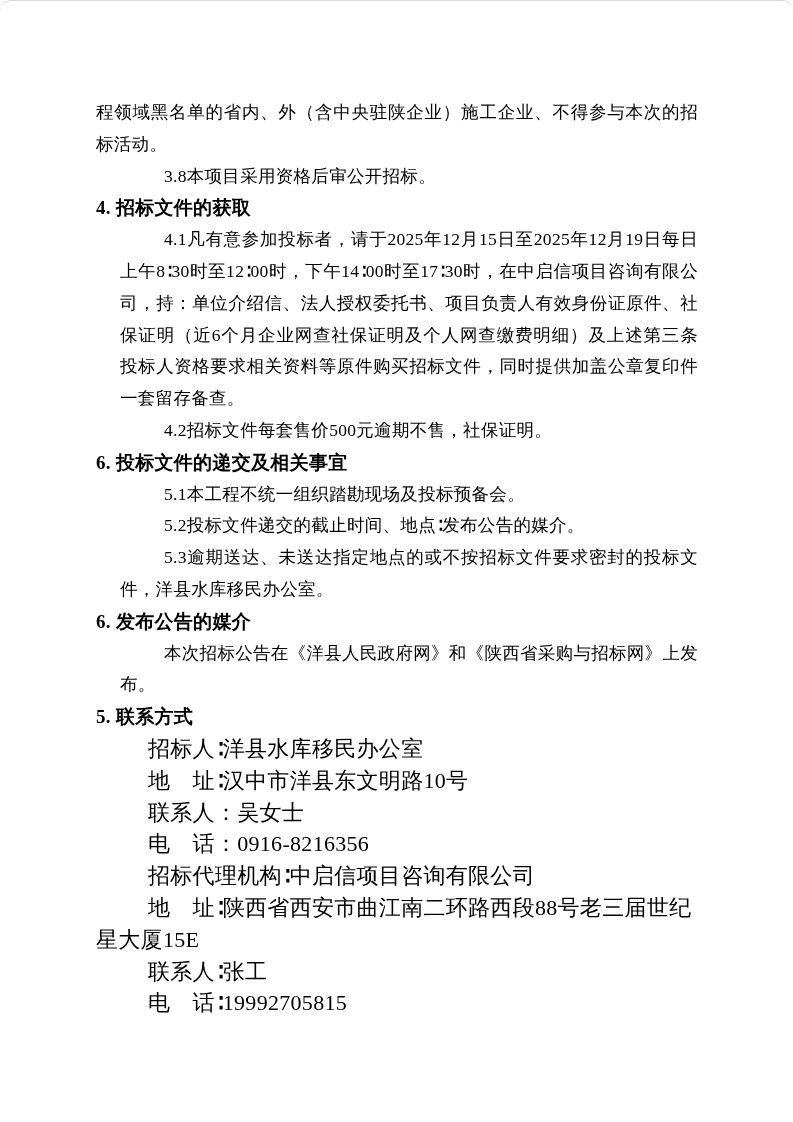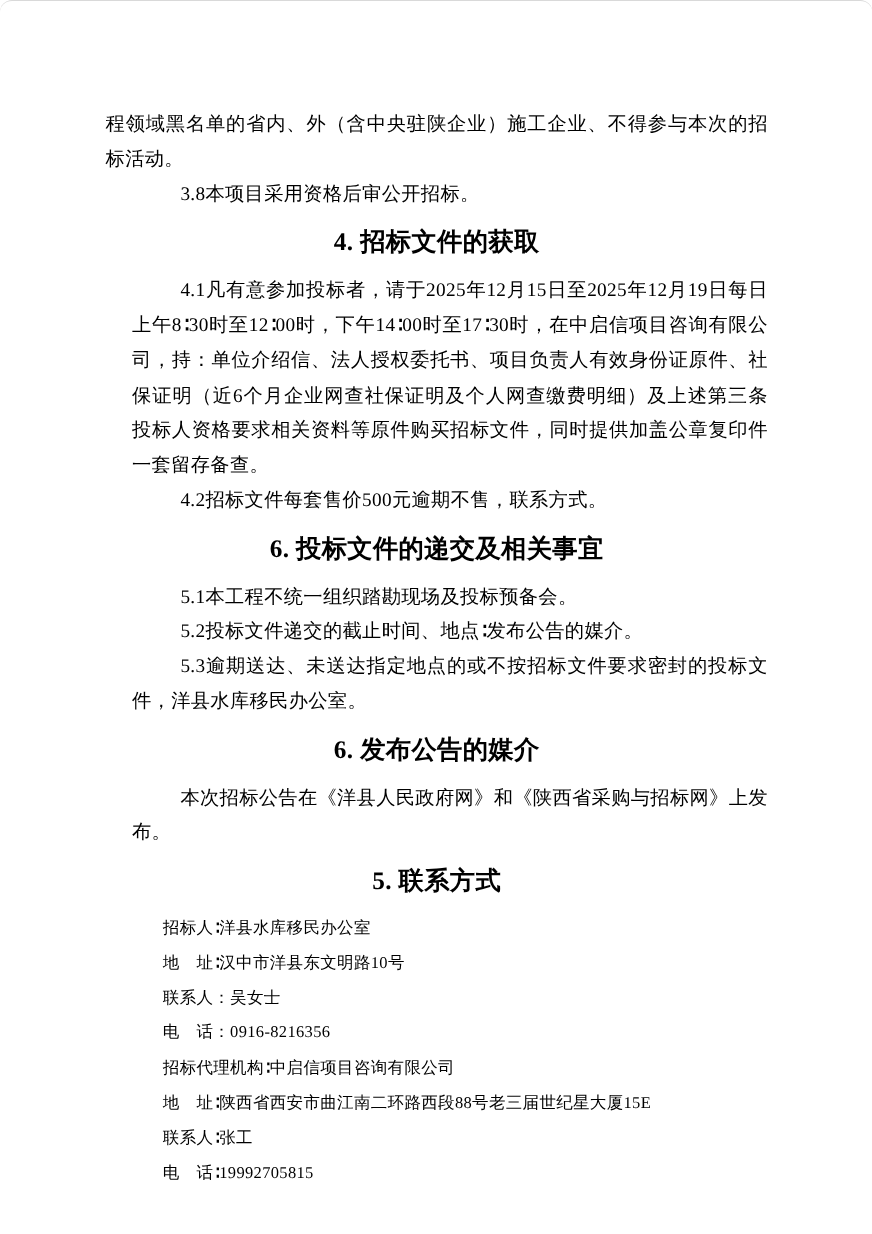--- a/index.html
+++ b/index.html
@@ -35,12 +35,12 @@
     margin-left: 24px;
   }
   .heading {
-    margin: 12px;
-    font-size: 23px;
+    margin: 0;
+    font-size: 19px;
     line-height: 31.8px;
     font-weight: bold;
     letter-spacing: 0.3px;
-    text-align: center;
+    text-align: left;
   }
   .contact-line {
     margin: 0;

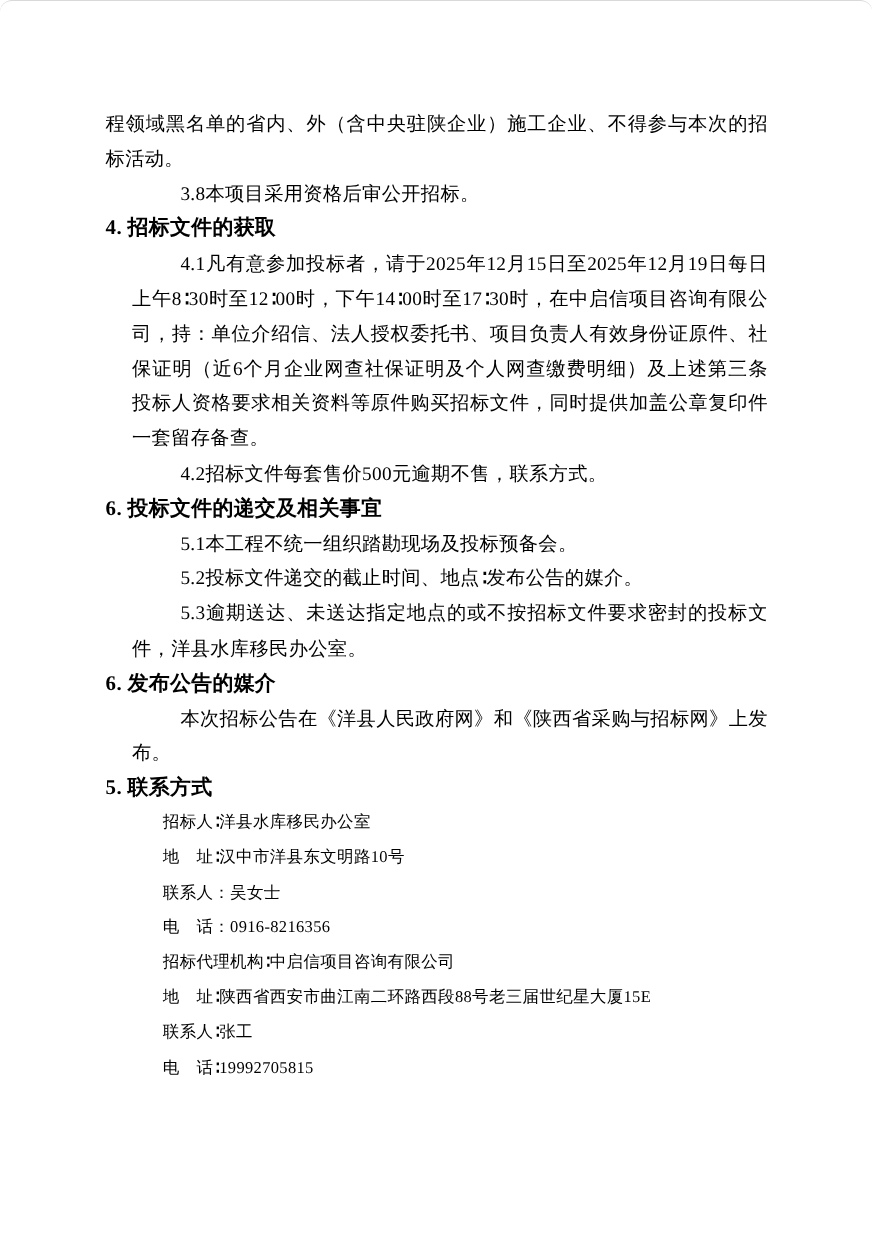--- a/index.html
+++ b/index.html
@@ -62,7 +62,7 @@
 
   <h2 class="heading">4. 招标文件的获取</h2>
   <p class="body-p indent">4.1凡有意参加投标者，请于2025年12月15日至2025年12月19日每日上午8∶30时至12∶00时，下午14∶00时至17∶30时，在中启信项目咨询有限公司，持：单位介绍信、法人授权委托书、项目负责人有效身份证原件、社保证明（近6个月企业网查社保证明及个人网查缴费明细）及上述第三条投标人资格要求相关资料等原件购买招标文件，同时提供加盖公章复印件一套留存备查。</p>
-  <p class="body-p indent">4.2招标文件每套售价500元逾期不售，联系方式。</p>
+  <p class="body-p indent">4.2招标文件每套售价500元逾期不售，社保证明。</p>
 
   <h2 class="heading">6. 投标文件的递交及相关事宜</h2>
   <p class="body-p indent">5.1本工程不统一组织踏勘现场及投标预备会。</p>

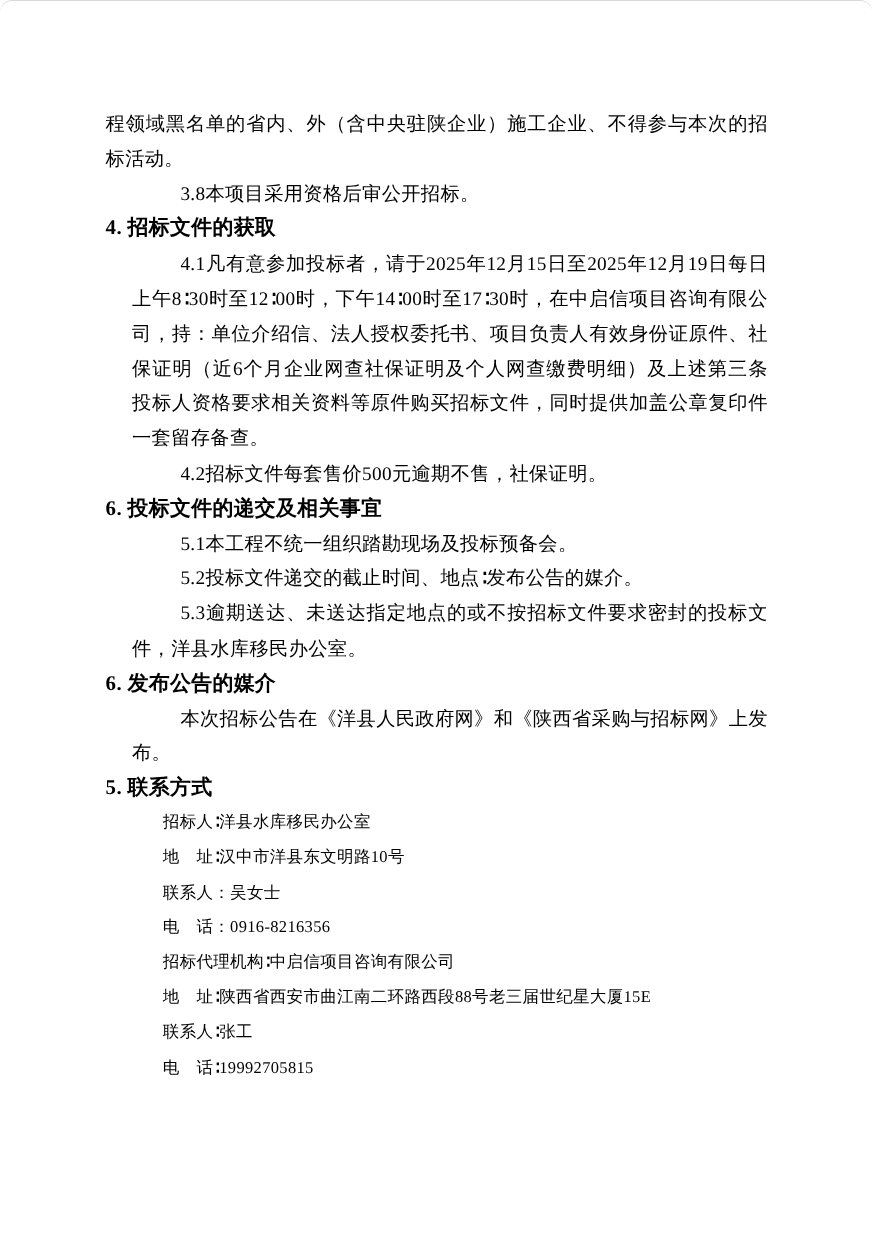--- a/index.html
+++ b/index.html
@@ -44,7 +44,7 @@
   }
   .contact-line {
     margin: 0;
-    font-size: 15px;
+    font-size: 22px;
     line-height: 31.8px;
     text-align: left;
     text-indent: 52px;

